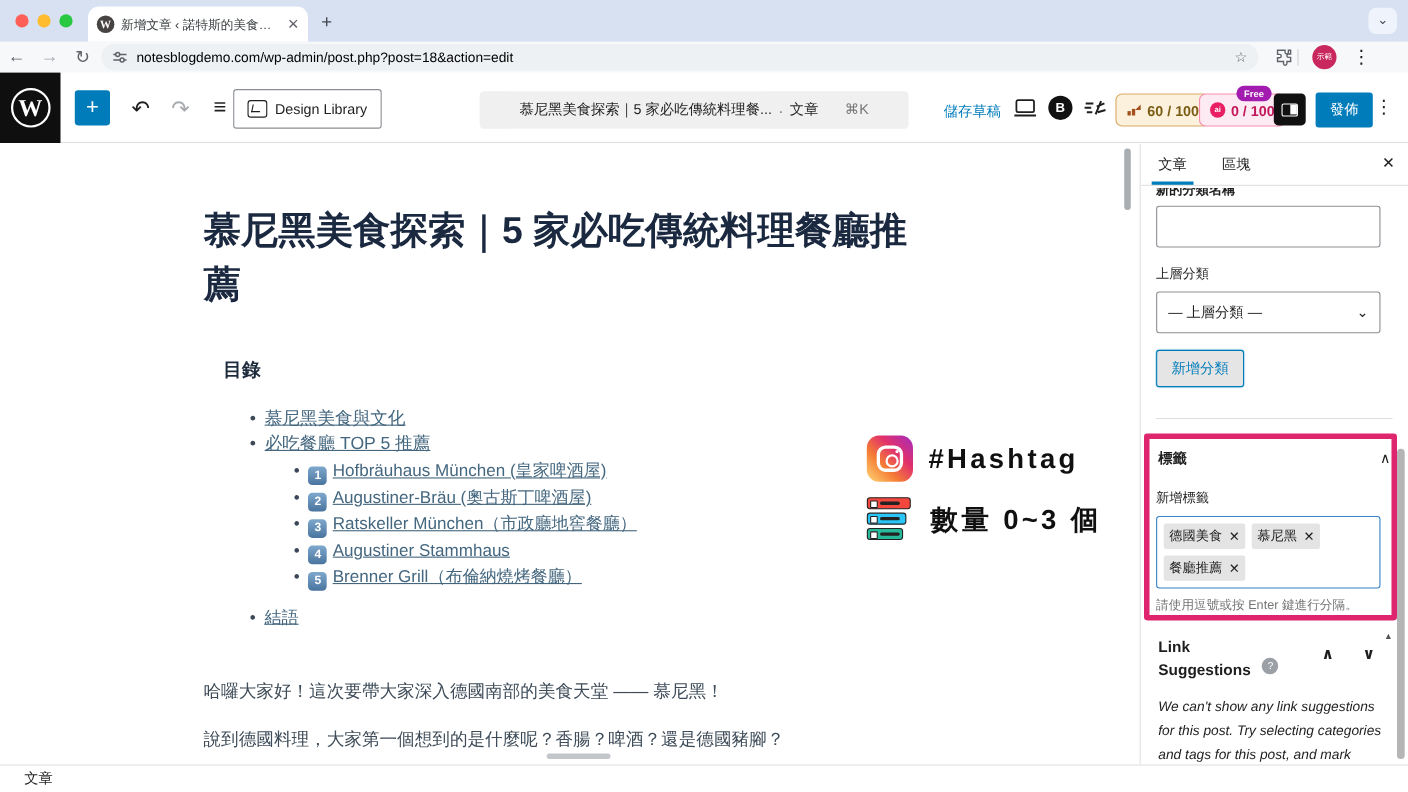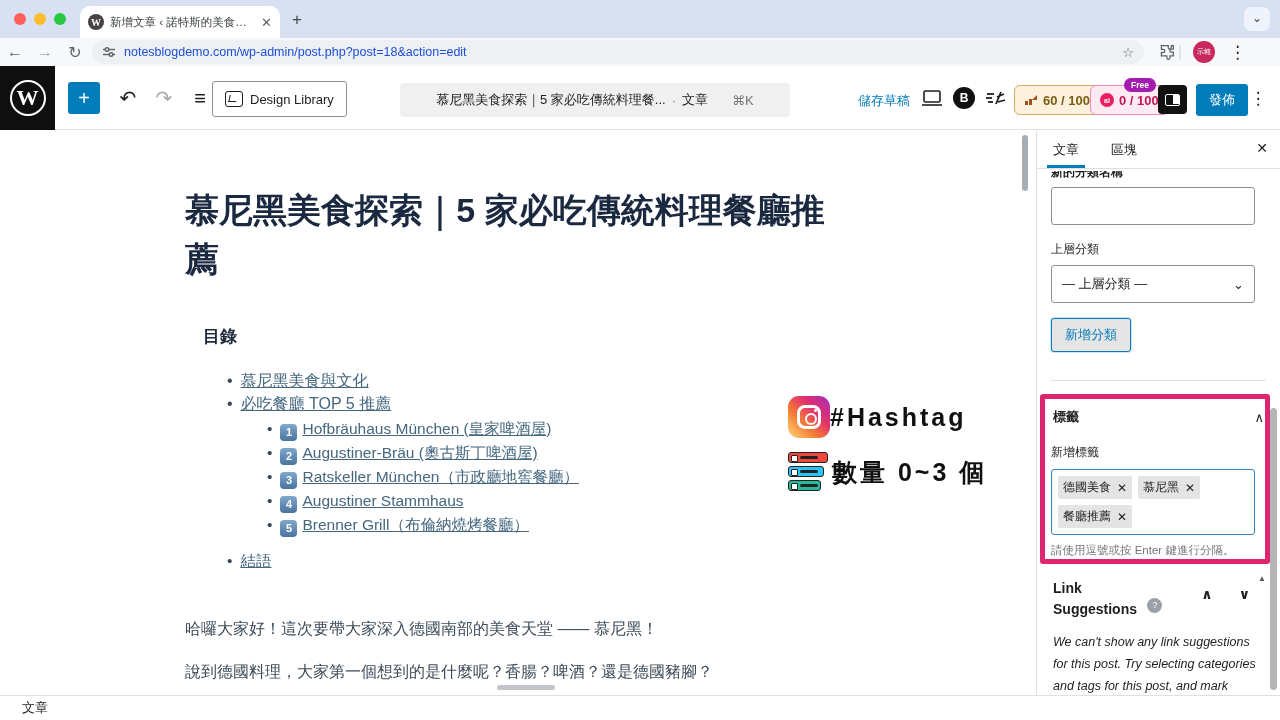--- a/index.html
+++ b/index.html
@@ -22,7 +22,7 @@
   .nav-ic { font-size:16px; color:#5f6368; width:30px; text-align:center; }
   .nav-ic.dis { color:#a6abb0; }
   #omnibox { width:1052px; height:24px; margin-left:2px; background:#eef1f4; border-radius:12px; display:flex; align-items:center; padding:0 10px; gap:8px; }
-  #urltext { font-size:12.5px; color:#1d4ed8; flex:1; white-space:nowrap; overflow:hidden; }
+  #urltext { font-size:12.5px; color:#000000; flex:1; white-space:nowrap; overflow:hidden; }
   .om-ic { color:#5f6368; font-size:13px; }
   #avatar { width:22px; height:22px; border-radius:50%; background:#c9285f; color:#fff; font-size:7px; display:flex; align-items:center; justify-content:center; }
 

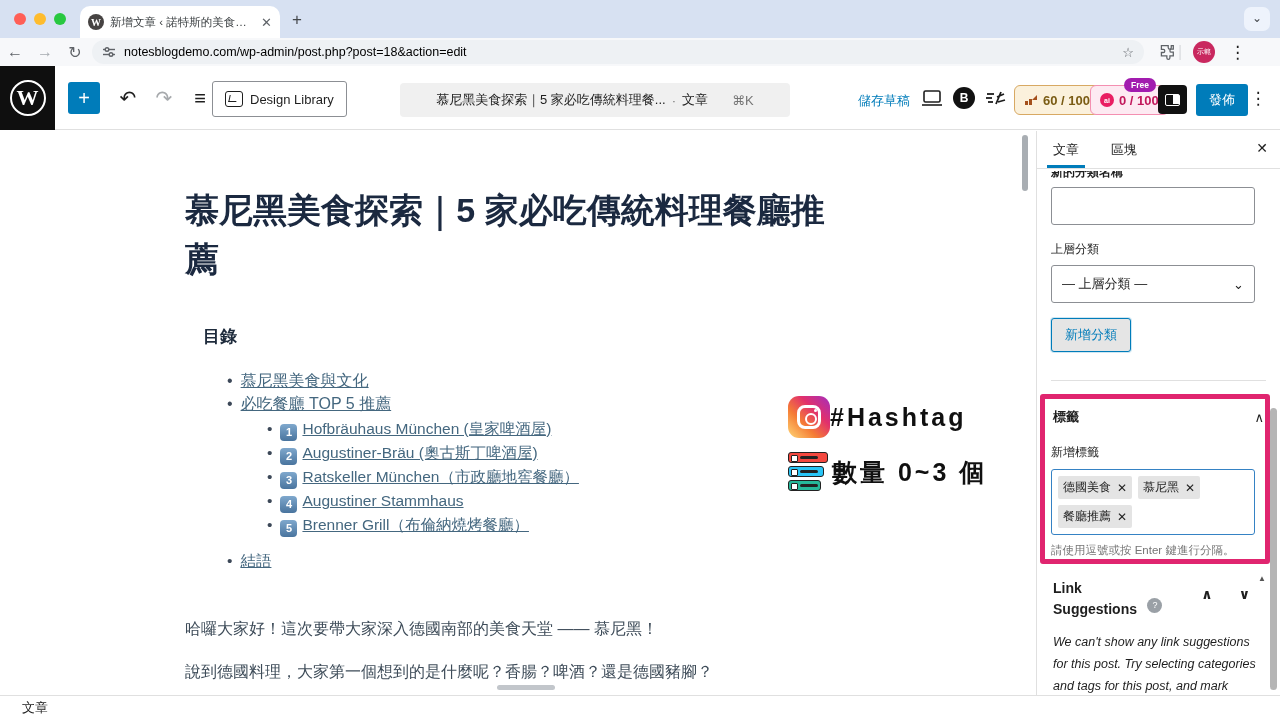--- a/index.html
+++ b/index.html
@@ -36,7 +36,7 @@
   #design-lib { left:212px; top:81px; height:36px; border:1px solid #8c8f94; border-radius:3px; background:#fff; display:flex; align-items:center; gap:7px; padding:0 12px; font-size:13px; color:#1e1e1e; }
   .dl-box { width:18px; height:16px; border:1.5px solid #1e1e1e; border-radius:3px; position:relative; }
   .dl-box::after { content:""; position:absolute; left:3px; top:3px; width:7px; height:6px; border-left:1.5px solid #1e1e1e; border-bottom:1.5px solid #1e1e1e; transform:skewX(-12deg); }
-  #doc-pill { left:400px; top:83px; width:390px; height:34px; background:#f0f0f0; border-radius:4px; display:flex; align-items:center; justify-content:center; gap:6px; font-size:13px; color:#1e1e1e; }
+  #doc-pill { left:436px; top:83px; width:390px; height:34px; background:#f0f0f0; border-radius:4px; display:flex; align-items:center; justify-content:center; gap:6px; font-size:13px; color:#1e1e1e; }
   #doc-pill .sc { color:#757575; margin-left:18px; }
   #save-draft { left:858px; top:92px; font-size:13px; color:#007cba; }
   .mono-ic { top:86px; width:24px; height:24px; display:flex; align-items:center; justify-content:center; }

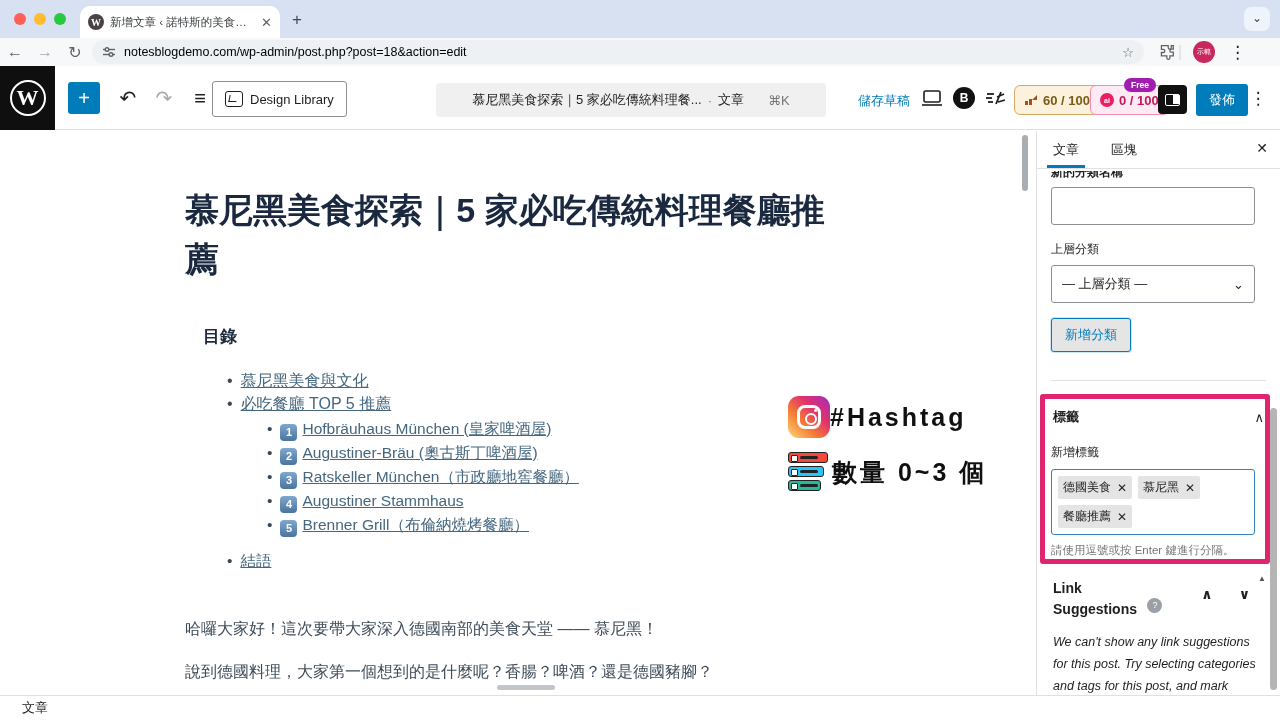--- a/index.html
+++ b/index.html
@@ -69,7 +69,7 @@
 
   
   #anno { left:788px; top:265px; width:240px; }
-  .anno-row { display:flex; align-items:center; gap:0; margin-bottom:13px; }
+  .anno-row { display:flex; align-items:center; gap:14px; margin-bottom:13px; }
   .anno-text { font-size:25px; font-weight:800; color:#101010; letter-spacing:3px; white-space:nowrap; }
   #ig-icon { width:42px; height:42px; border-radius:11px; background:linear-gradient(45deg,#ffd776 0%,#f57d35 35%,#e1306c 65%,#a32dbf 100%); display:flex; align-items:center; justify-content:center; position:relative; flex:0 0 42px;}
   #ig-icon .lens { width:24px; height:24px; border:3px solid #fff; border-radius:8px; position:relative; }

